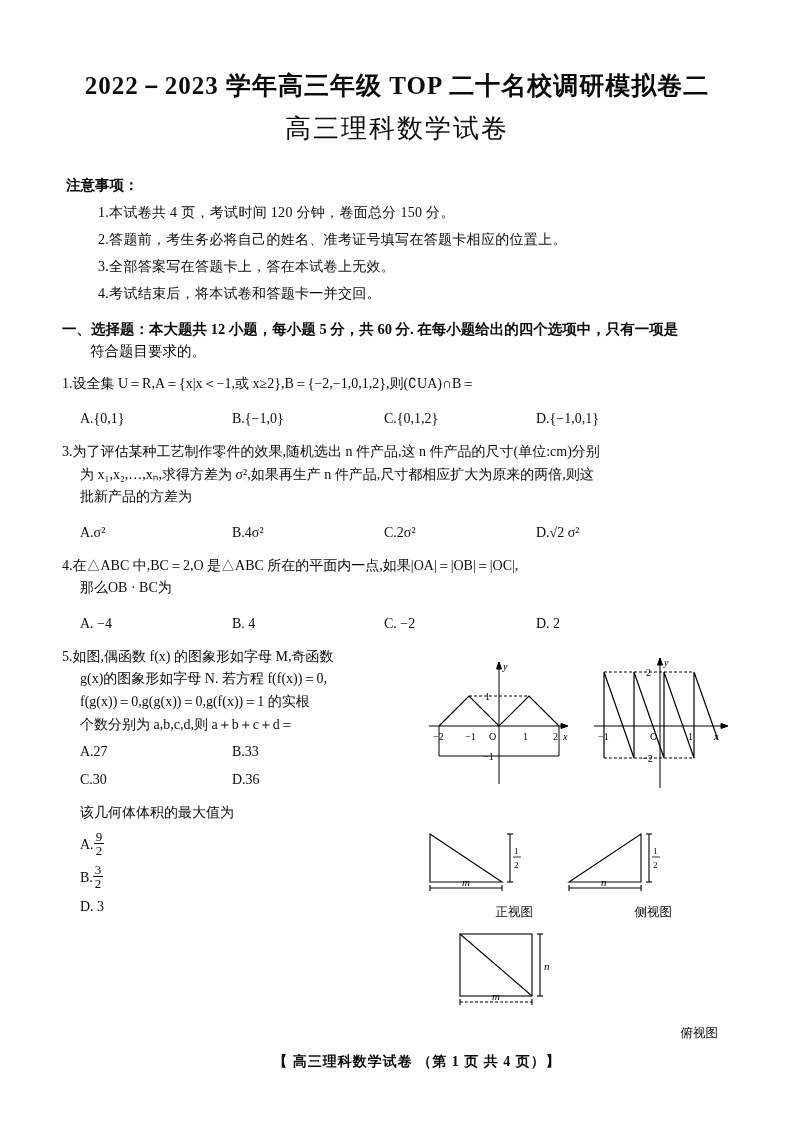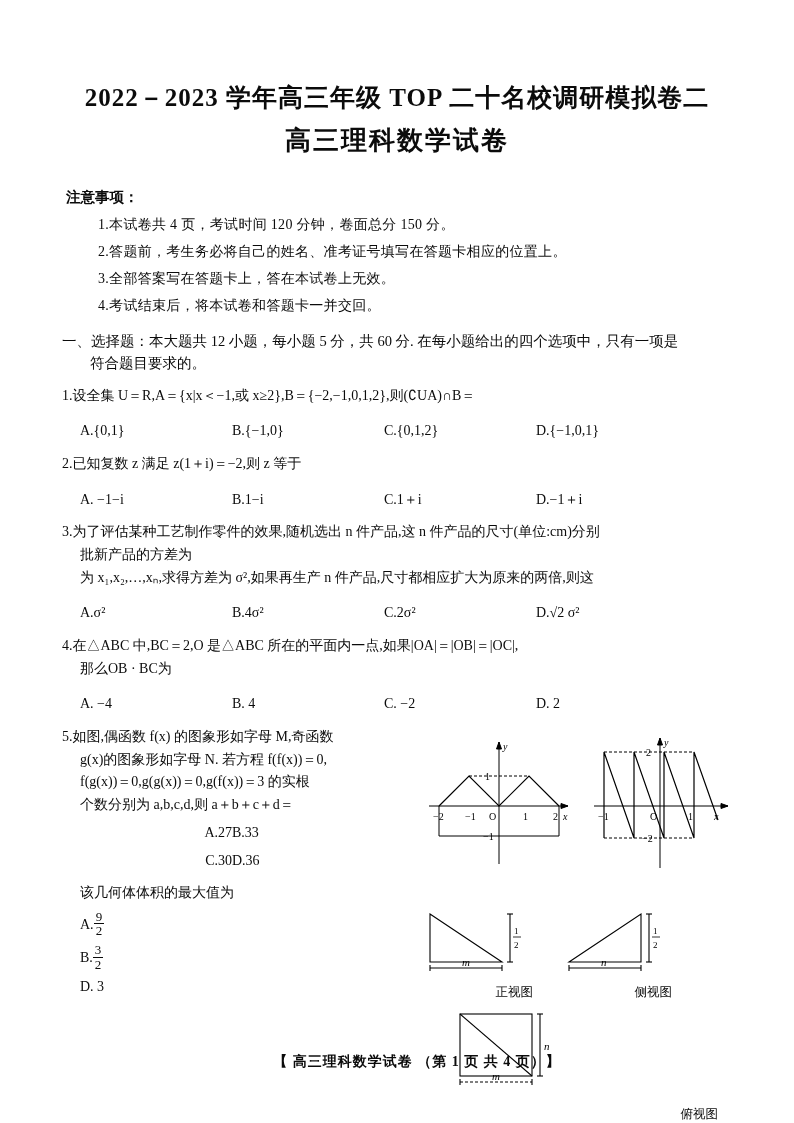--- a/index.html
+++ b/index.html
@@ -28,7 +28,7 @@
     font-weight: bold;
     letter-spacing: 1px;
     line-height: 1.25;
-    margin-top: 24px;
+    margin-top: 12px;
   }
   .title-sub {
     text-align: center;

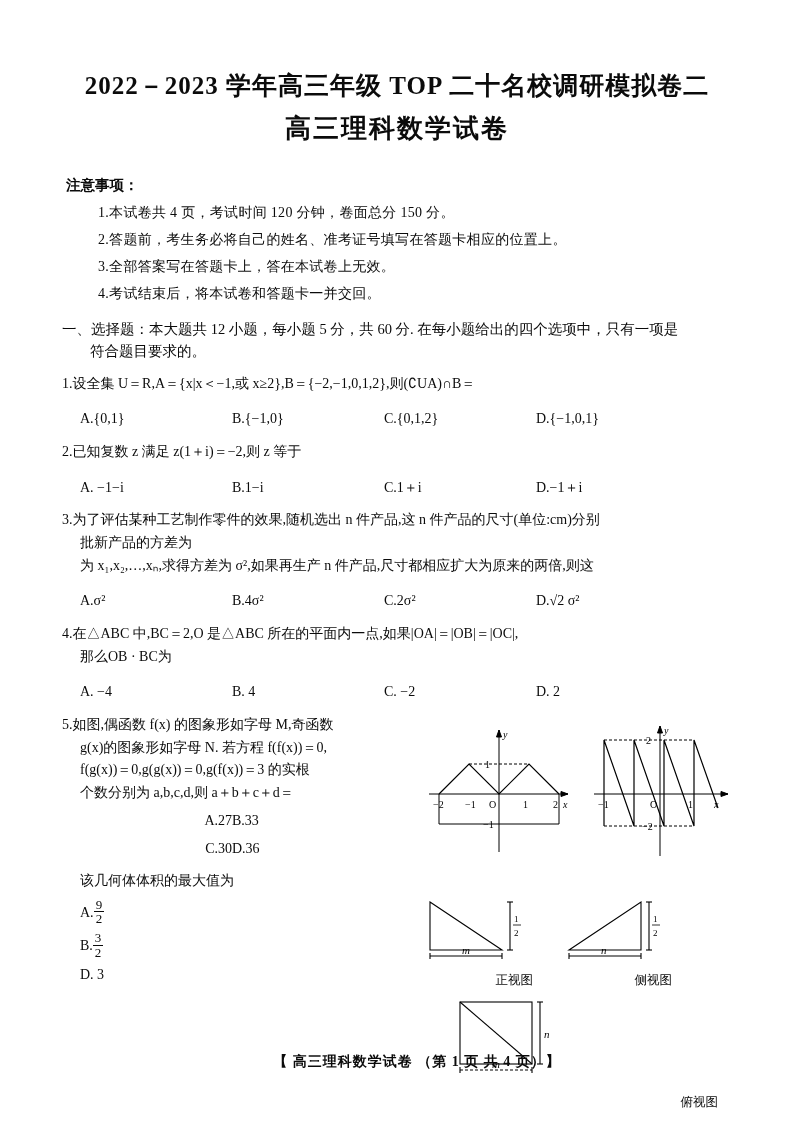--- a/index.html
+++ b/index.html
@@ -33,7 +33,7 @@
   .title-sub {
     text-align: center;
     font-size: 26px;
-    font-weight: bold;
+    font-weight: normal;
     letter-spacing: 2px;
     margin-top: 10px;
   }

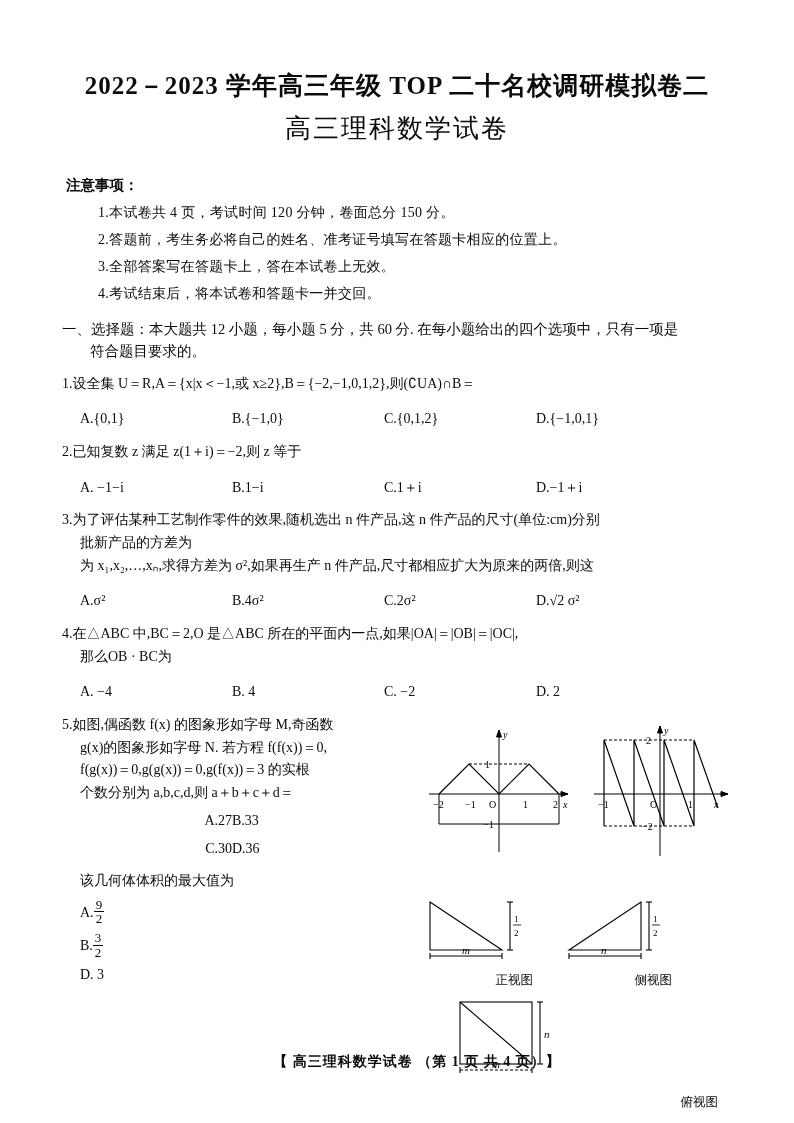--- a/index.html
+++ b/index.html
@@ -54,7 +54,7 @@
     font-size: 14.5px;
     line-height: 1.5;
   }
-  .section-head b { font-weight: normal; }
+  .section-head b { font-weight: bold; }
   .section-head .cont {
     display: block;
     padding-left: 28px;

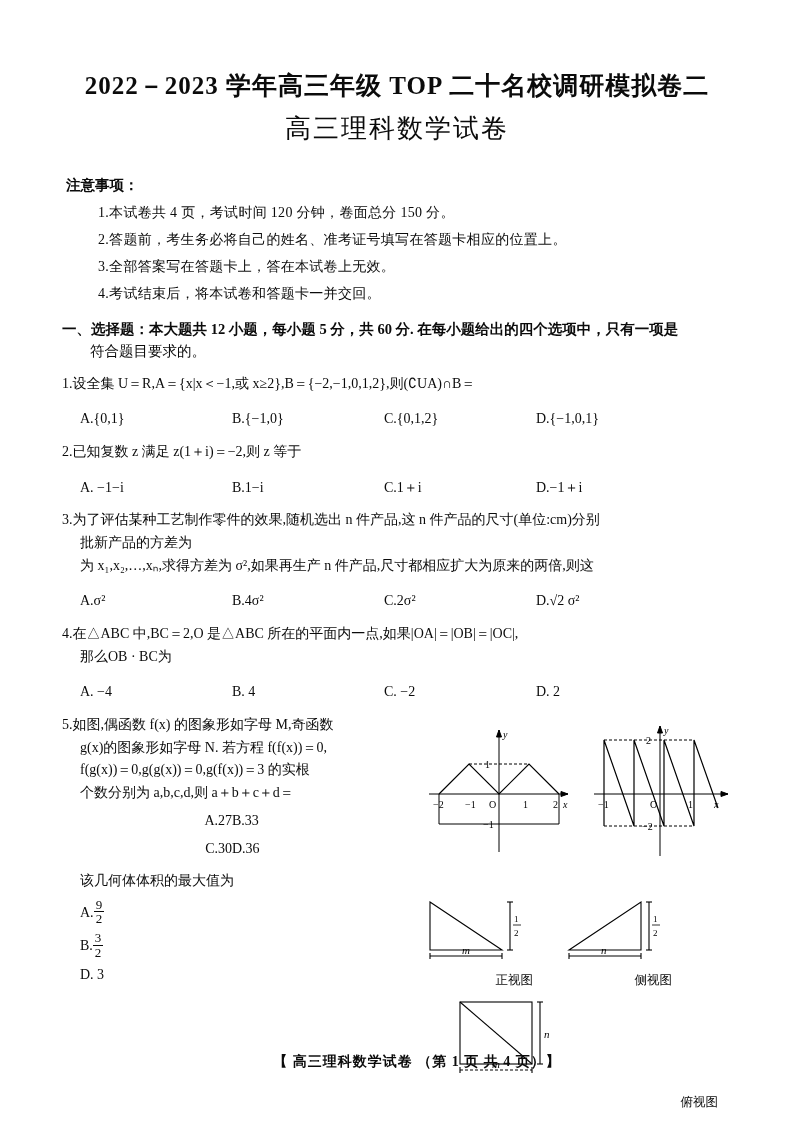--- a/index.html
+++ b/index.html
@@ -163,15 +163,6 @@
     </div>
   </div>
 
-  <div class="q">
-    <span class="stem"><span>2.</span><span>已知复数 z 满足 z(1＋i)＝−2,则 z 等于</span></span>
-    <div class="opts">
-      <div class="opt-a">A. −1−i</div>
-      <div class="opt-b">B.1−i</div>
-      <div class="opt-c">C.1＋i</div>
-      <div class="opt-d">D.−1＋i</div>
-    </div>
-  </div>
 
   <div class="q">
     <span class="stem"><span>3.</span><span>为了评估某种工艺制作零件的效果,随机选出 n 件产品,这 n 件产品的尺寸(单位:cm)分别</span></span>

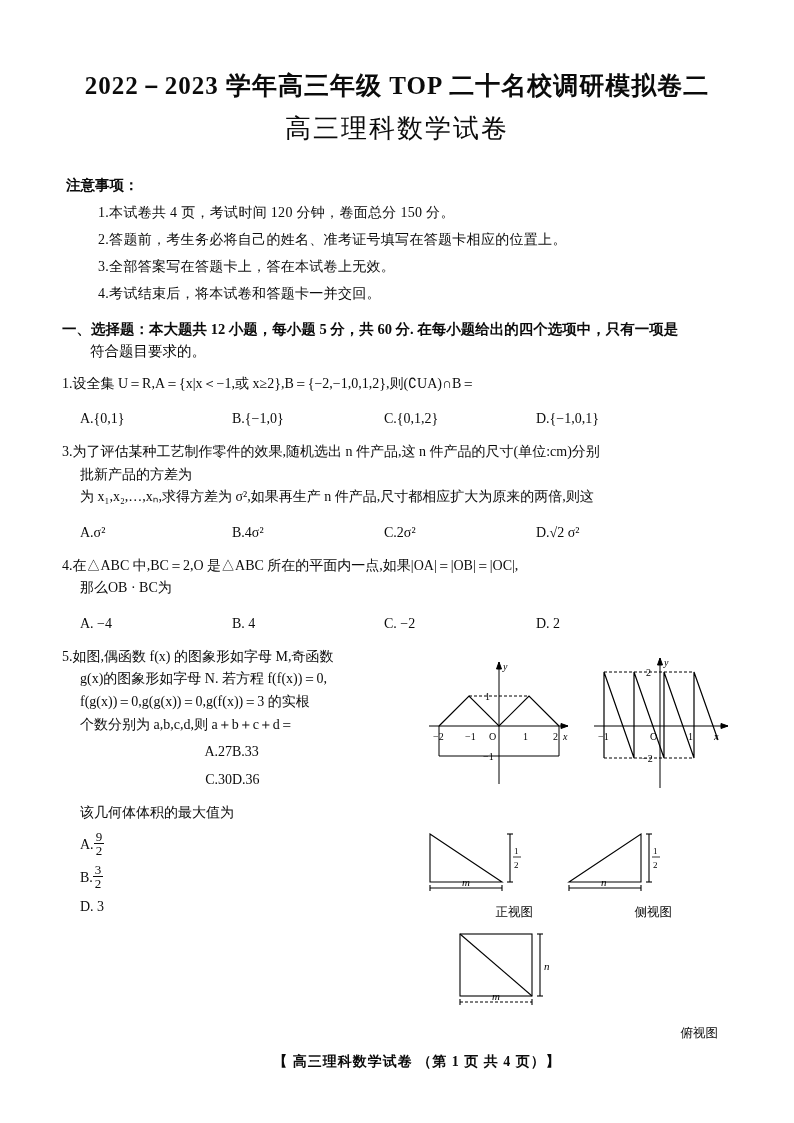--- a/index.html
+++ b/index.html
@@ -166,8 +166,8 @@
 
   <div class="q">
     <span class="stem"><span>3.</span><span>为了评估某种工艺制作零件的效果,随机选出 n 件产品,这 n 件产品的尺寸(单位:cm)分别</span></span>
+    <span class="cont">为 x₁,x₂,…,xₙ,求得方差为 σ²,如果再生产 n 件产品,尺寸都相应扩大为原来的两倍,则这</span>
     <span class="cont">批新产品的方差为</span>
-    <span class="cont">为 x₁,x₂,…,xₙ,求得方差为 σ²,如果再生产 n 件产品,尺寸都相应扩大为原来的两倍,则这</span>
     <div class="opts">
       <div class="opt-a">A.σ²</div>
       <div class="opt-b">B.4σ²</div>

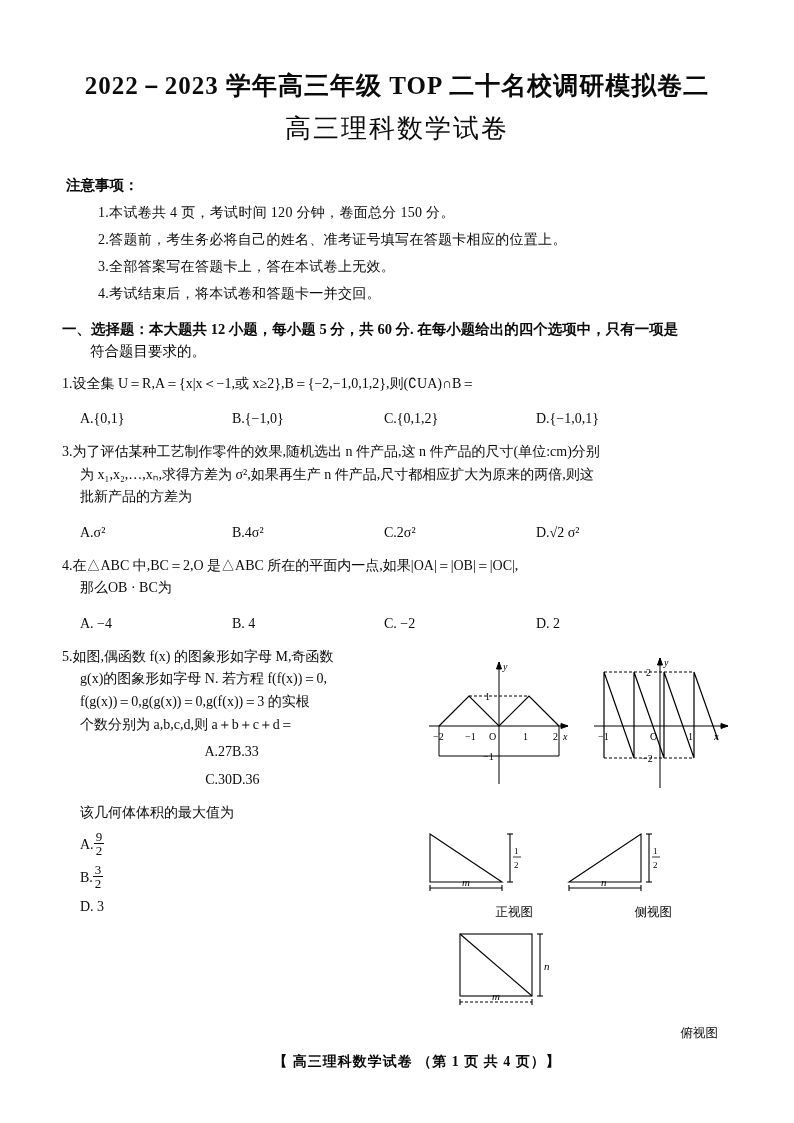--- a/index.html
+++ b/index.html
@@ -191,7 +191,7 @@
     <div class="q5-left">
       <span class="stem"><span>5.</span><span>如图,偶函数 f(x) 的图象形如字母 M,奇函数</span></span>
       <span class="cont">g(x)的图象形如字母 N. 若方程 f(f(x))＝0,</span>
-      <span class="cont">f(g(x))＝0,g(g(x))＝0,g(f(x))＝3 的实根</span>
+      <span class="cont">f(g(x))＝0,g(g(x))＝0,g(f(x))＝1 的实根</span>
       <span class="cont">个数分别为 a,b,c,d,则 a＋b＋c＋d＝</span>
       <div class="opt-two">
         <div>A.27</div>

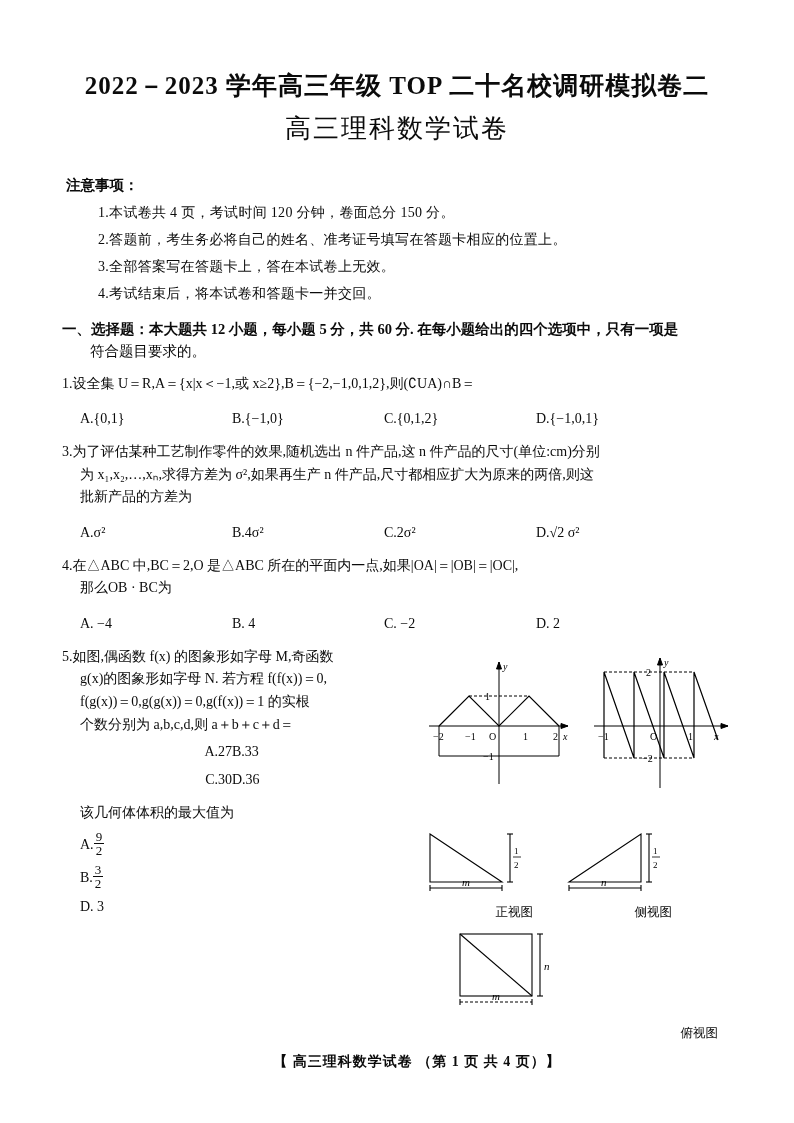--- a/index.html
+++ b/index.html
@@ -121,7 +121,7 @@
     margin-top: 5px;
     font-size: 14px;
   }
-  .opt-two > div:first-child { width: 152px; text-align: right; }
+  .opt-two > div:first-child { width: 152px; }
   .footer {
     position: absolute;
     left: 0;

